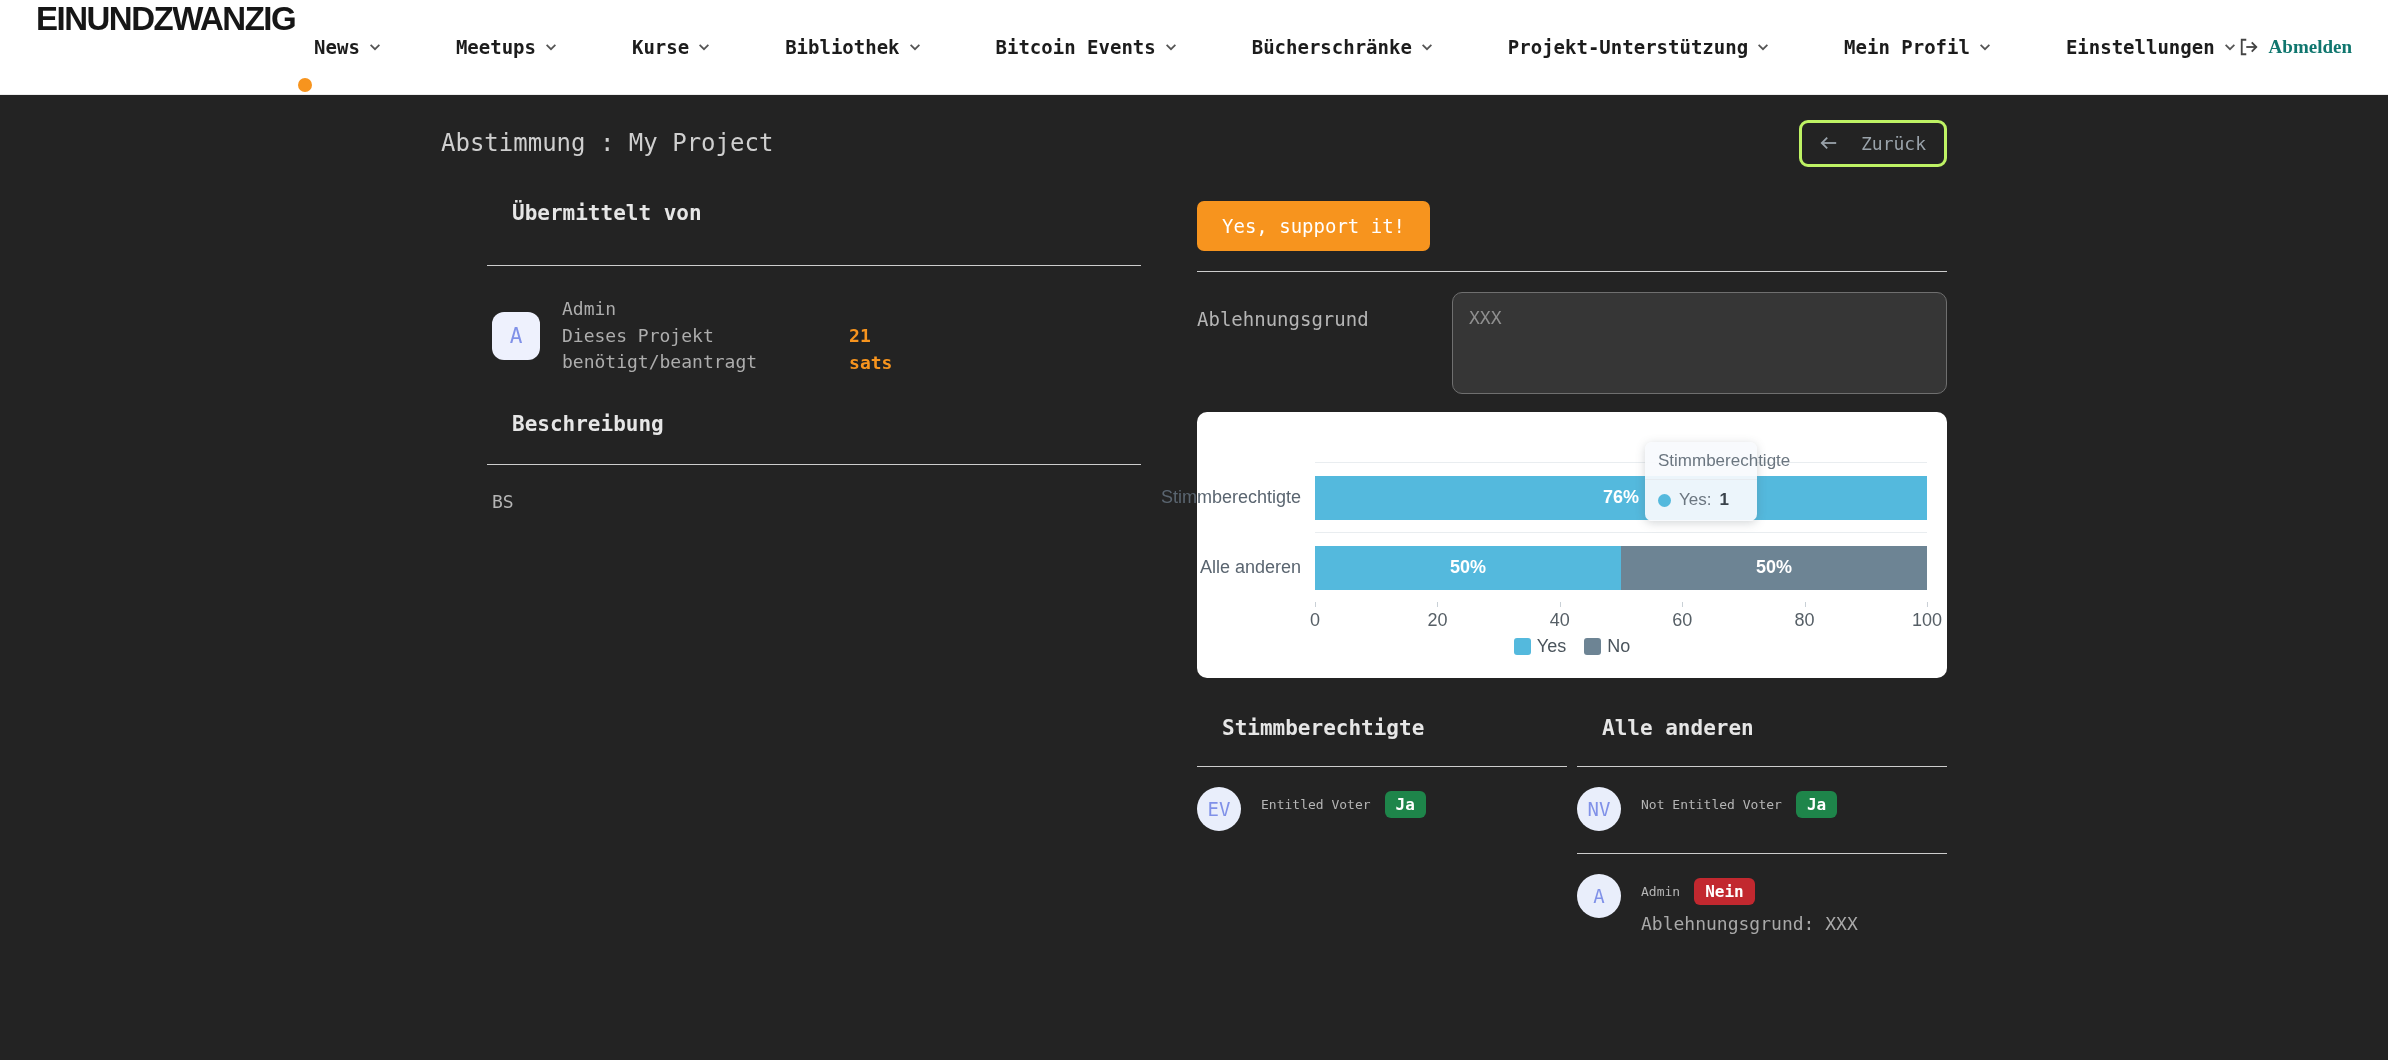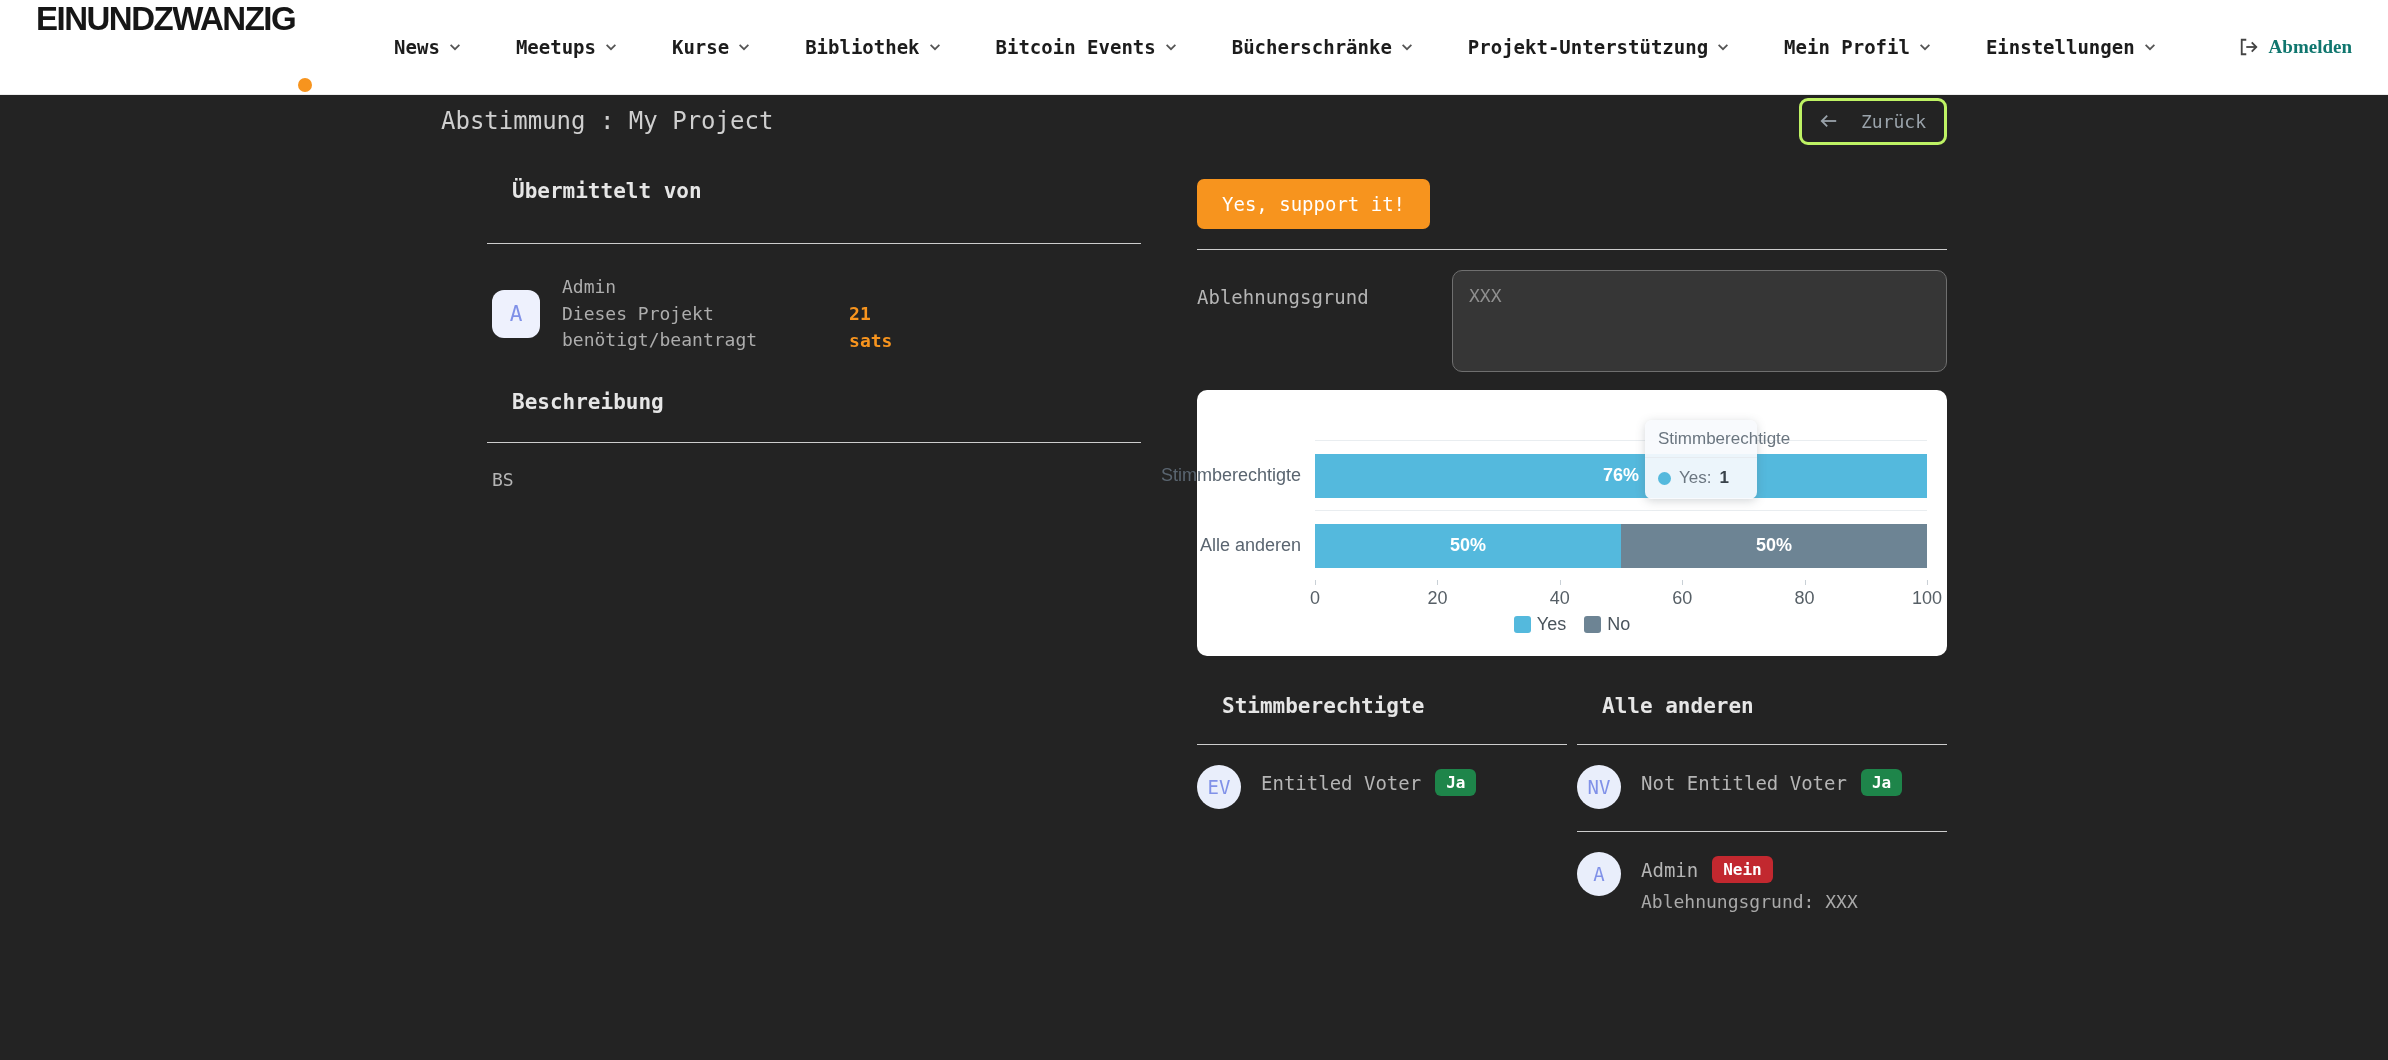--- a/index.html
+++ b/index.html
@@ -20,7 +20,7 @@
     font-weight:900; font-size:33px; color:#161616; letter-spacing:-1.5px;
   }
   .logo-dot { width:14px; height:14px; border-radius:50%; background:#f7941e; margin-left:3px; align-self:flex-end; margin-bottom:2px; }
-  .nav { flex:1; display:flex; justify-content:center; align-items:center; gap:54px; }
+  .nav { flex:1; display:flex; justify-content:center; align-items:center; gap:74px; }
   .nav-item { display:flex; align-items:center; gap:8px; cursor:pointer; white-space:nowrap; }
   .nav-label { font-size:19px; font-weight:700; color:#1c1c1c; }
   .chev { width:14px; height:14px; stroke:#555; stroke-width:2; fill:none; }

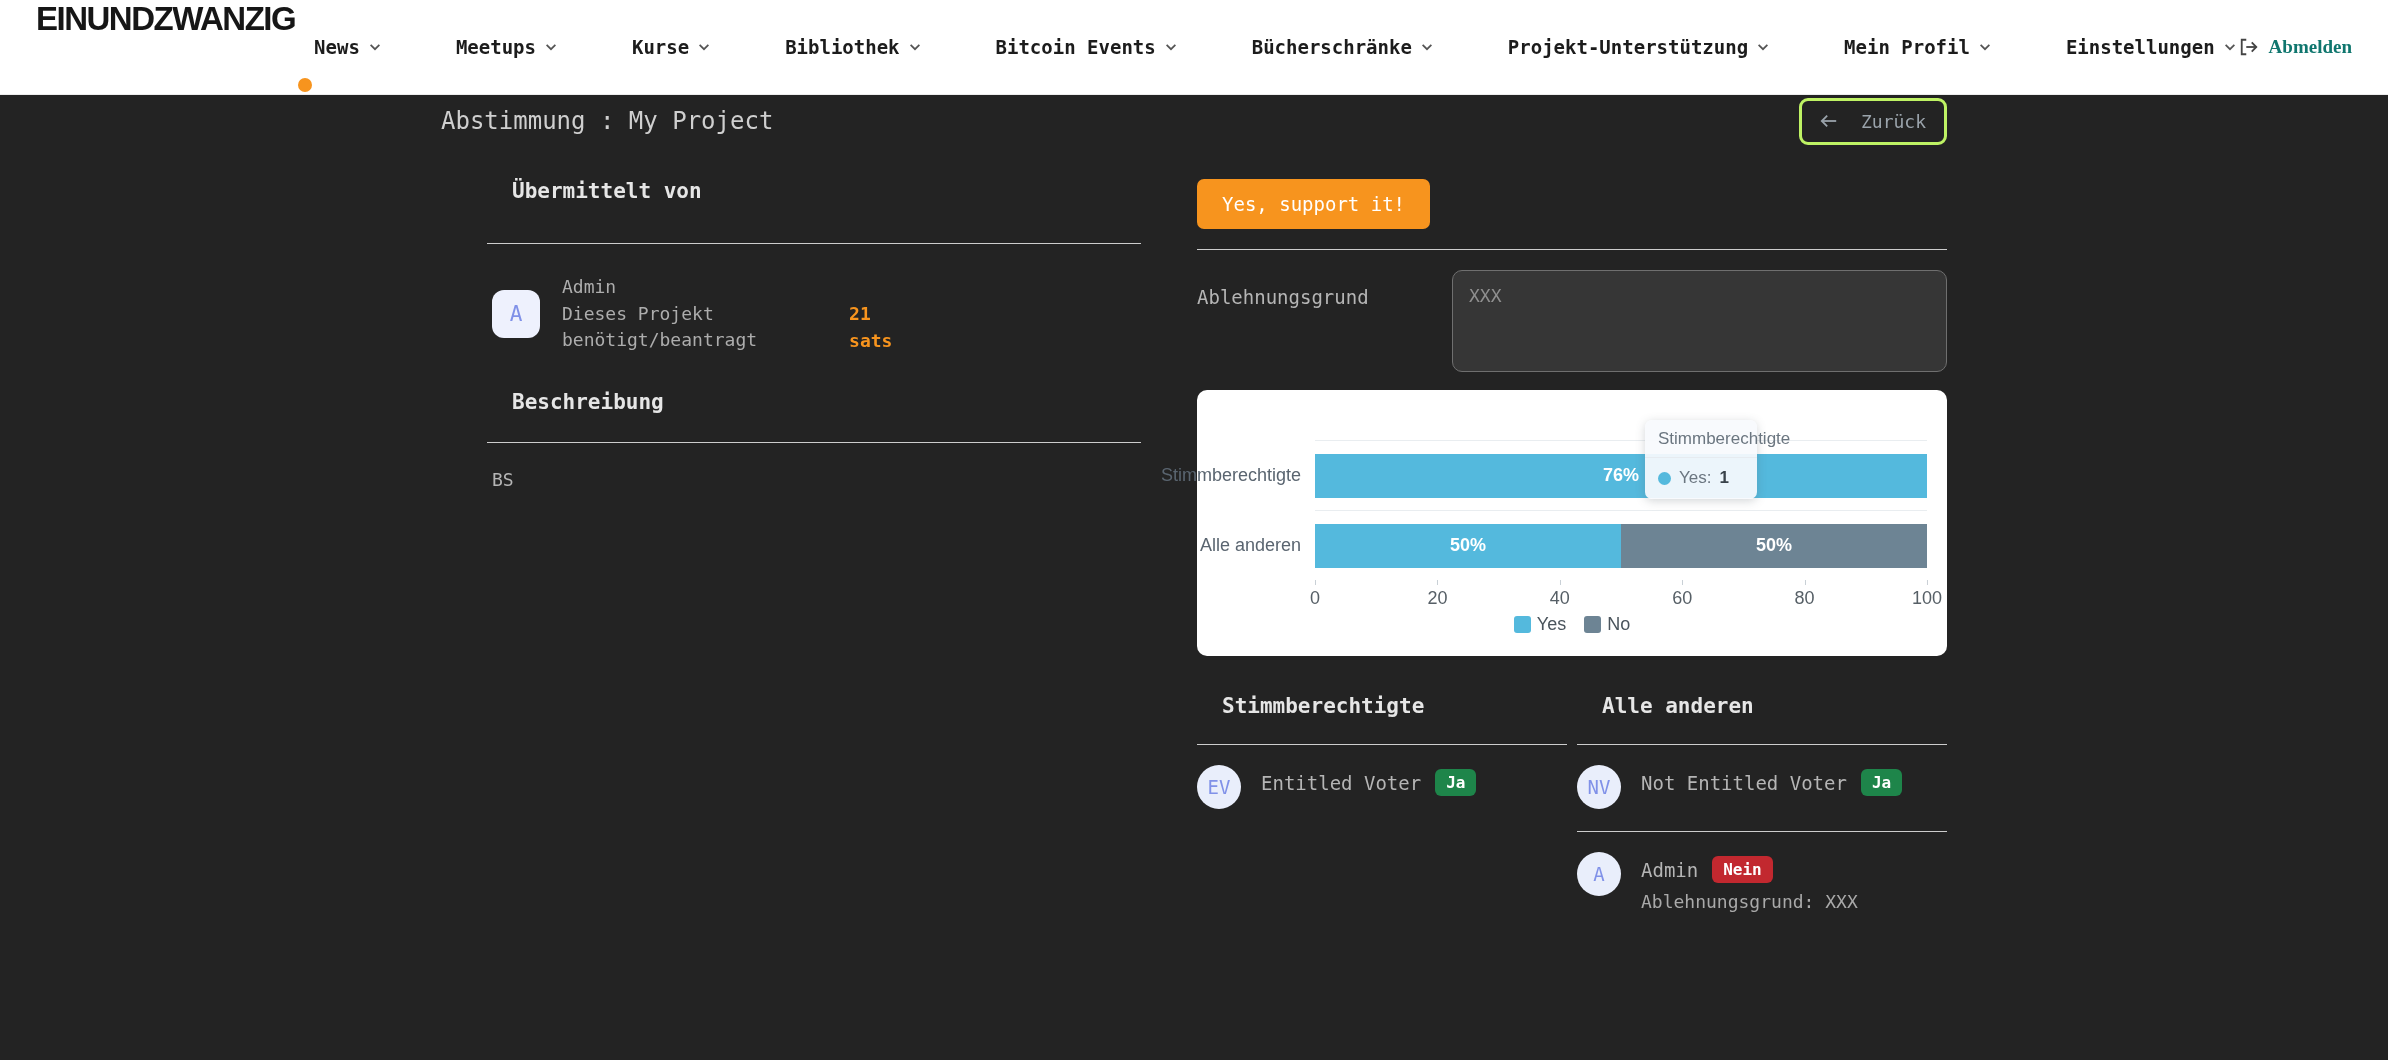--- a/index.html
+++ b/index.html
@@ -29,7 +29,7 @@
   .logout-icon { width:20px; height:20px; stroke:#444; stroke-width:2; fill:none; }
 
   
-  .main { }
+  .main { padding-top:22px; }
   .container { width:1506px; margin:0 auto; }
   .title-row { display:flex; justify-content:space-between; align-items:center; height:52px; }
   .page-title { font-size:24px; color:#cfcfcf; font-weight:400; }

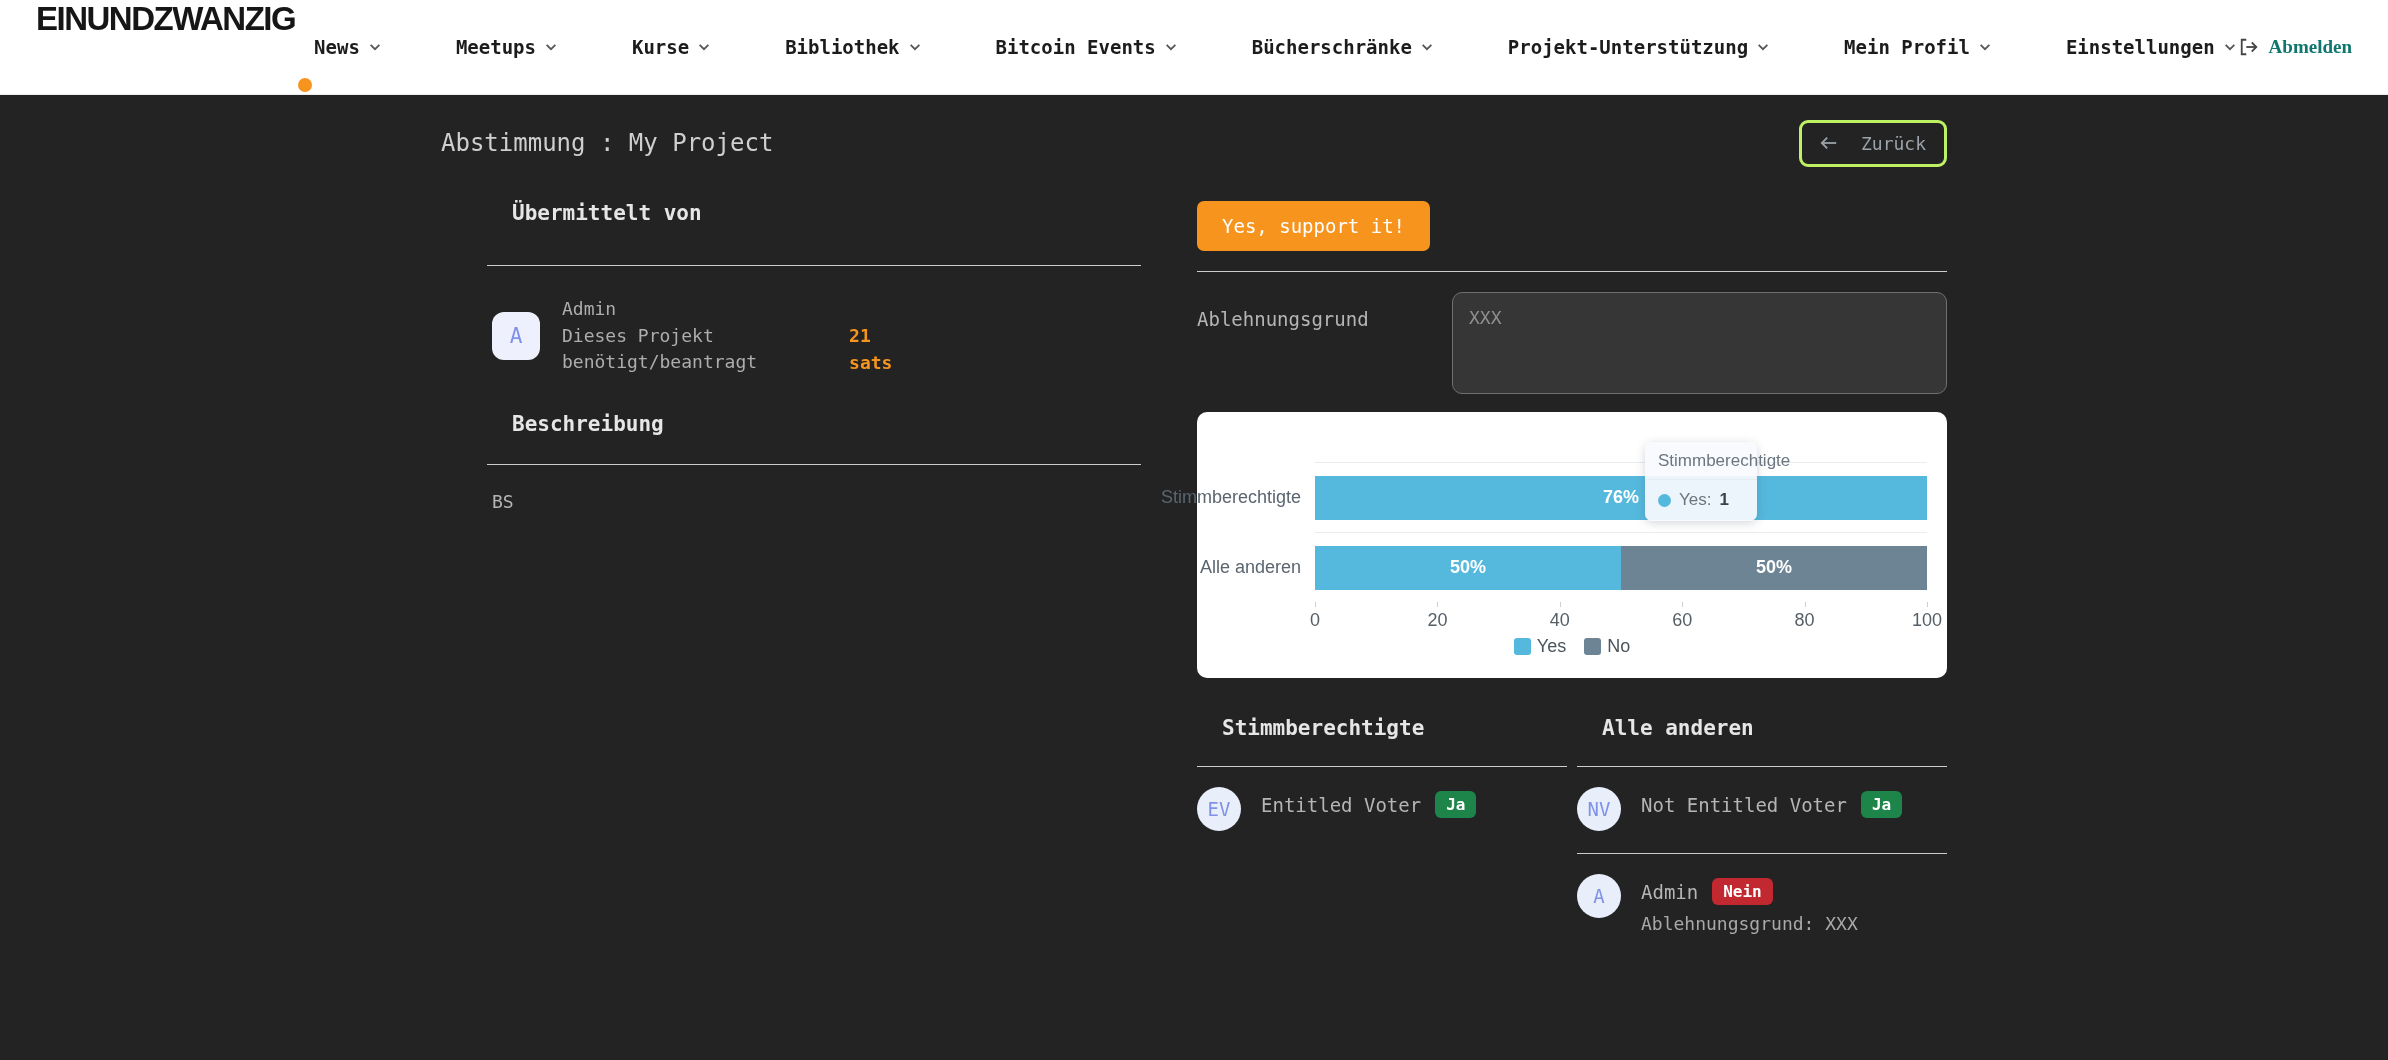--- a/index.html
+++ b/index.html
@@ -133,7 +133,7 @@
   }
   .voter-main { padding-top:4px; }
   .voter-line { display:flex; align-items:center; gap:14px; }
-  .voter-name { font-size:19px; color:#b5b5b5; }
+  .voter-name { font-size:13px; color:#b5b5b5; }
   .badge {
     border-radius:6px; padding:4px 11px; font-size:16px; font-weight:700; color:#ffffff;
   }

